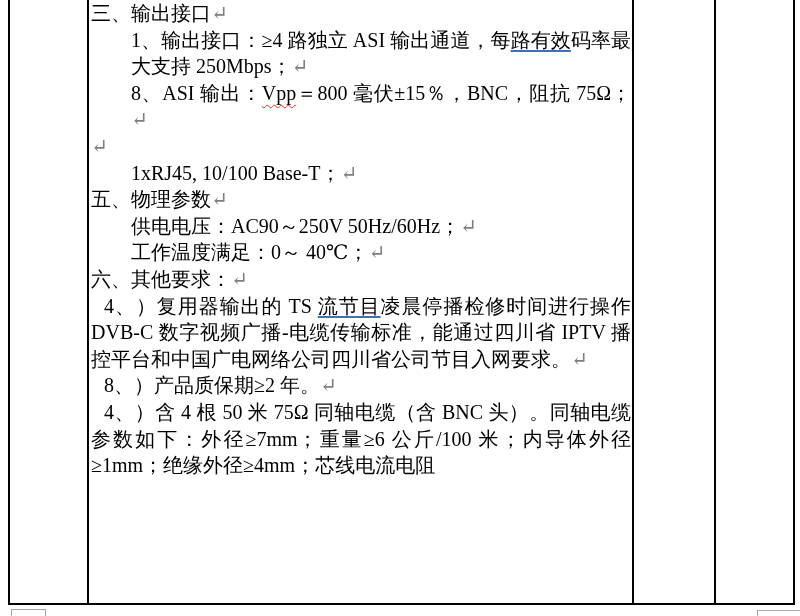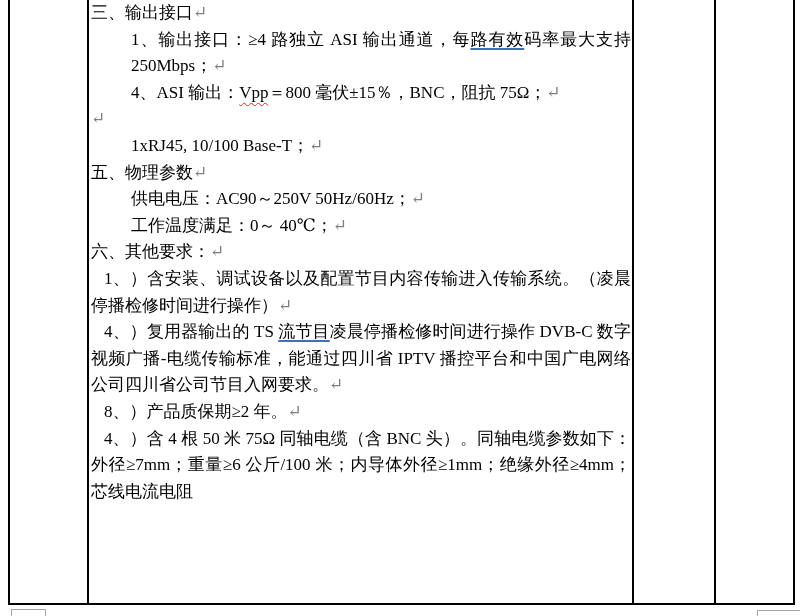--- a/index.html
+++ b/index.html
@@ -22,7 +22,7 @@
     left: 88px; top: 0;
     width: 540px; height: 604px;
     padding-left: 3px; padding-right: 5px;
-    font-size: 17px;
+    font-size: 20px;
     line-height: 26.6px;
     color: #000;
     overflow: hidden;

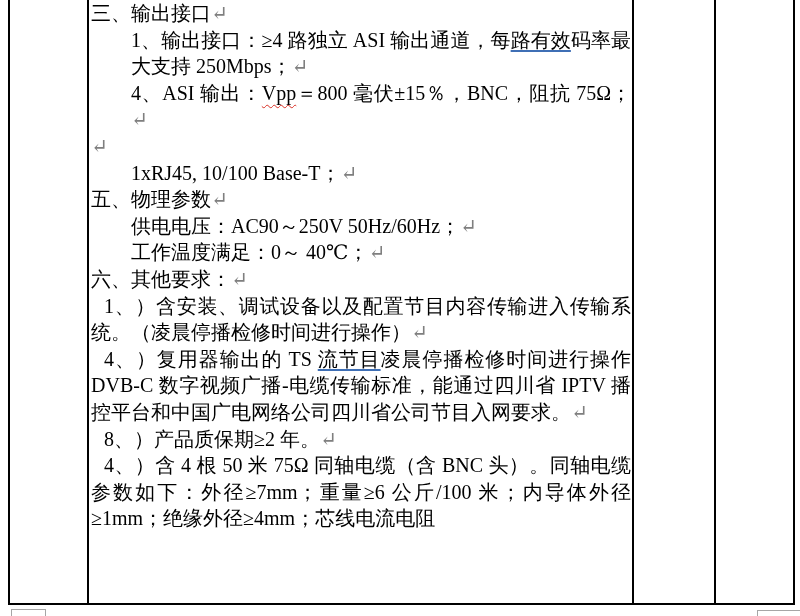--- a/index.html
+++ b/index.html
@@ -76,7 +76,7 @@
   <div class="text-cell" id="paragraphs-container">
       <p class="p none"><span class="seg ">三、输出接口</span><span class="pilcrow">↵</span></p>
       <p class="p sub"><span class="seg ">1、输出接口：≥4 路独立 ASI 输出通道，每</span><span class="seg u-blue">路有效</span><span class="seg ">码率最大支持 250Mbps；</span><span class="pilcrow">↵</span></p>
-      <p class="p sub"><span class="seg ">4、ASI 输出：</span><span class="seg u-red-wavy">Vpp</span><span class="seg ">＝800 毫伏±15％，BNC，阻抗 75Ω；</span><span class="pilcrow">↵</span></p>
+      <p class="p sub"><span class="seg ">8、ASI 输出：</span><span class="seg u-red-wavy">Vpp</span><span class="seg ">＝800 毫伏±15％，BNC，阻抗 75Ω；</span><span class="pilcrow">↵</span></p>
       <p class="p none"><span class="pilcrow">↵</span></p>
       <p class="p sub"><span class="seg ">1xRJ45, 10/100 Base-T；</span><span class="pilcrow">↵</span></p>
       <p class="p none"><span class="seg ">五、物理参数</span><span class="pilcrow">↵</span></p>

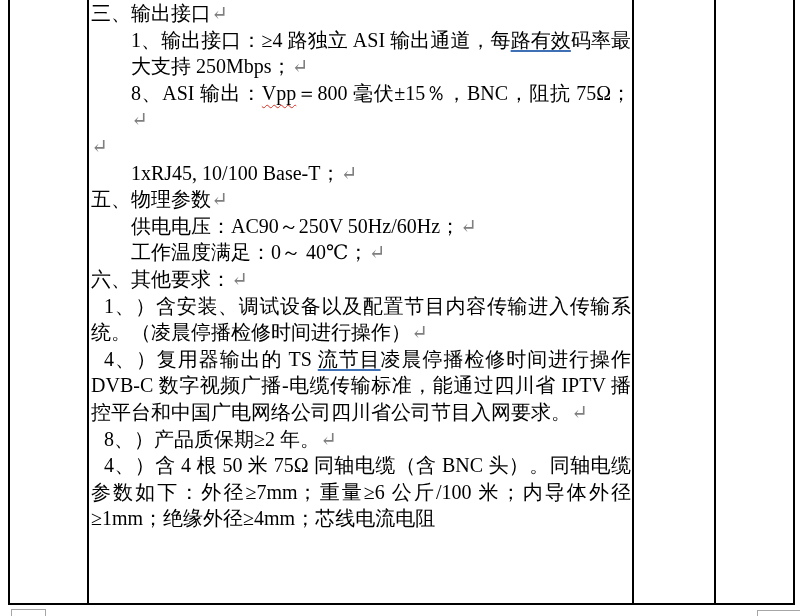--- a/index.html
+++ b/index.html
@@ -83,7 +83,6 @@
       <p class="p sub"><span class="seg ">供电电压：AC90～250V 50Hz/60Hz；</span><span class="pilcrow">↵</span></p>
       <p class="p sub"><span class="seg ">工作温度满足：0～ 40℃；</span><span class="pilcrow">↵</span></p>
       <p class="p none"><span class="seg ">六、其他要求：</span><span class="pilcrow">↵</span></p>
-      <p class="p first"><span class="seg ">1、）含安装、调试设备以及配置节目内容传输进入传输系统。（凌晨停播检修时间进行操作）</span><span class="pilcrow">↵</span></p>
       <p class="p first"><span class="seg ">4、）复用器输出的 TS </span><span class="seg u-blue">流节目</span><span class="seg ">凌晨停播检修时间进行操作 DVB-C 数字视频广播-电缆传输标准，能通过四川省 IPTV 播控平台和中国广电网络公司四川省公司节目入网要求。</span><span class="pilcrow">↵</span></p>
       <p class="p first"><span class="seg ">8、）产品质保期≥2 年。</span><span class="pilcrow">↵</span></p>
       <p class="p first"><span class="seg ">4、）含 4 根 50 米 75Ω 同轴电缆（含 BNC 头）。同轴电缆参数如下：外径≥7mm；重量≥6 公斤/100 米；内导体外径≥1mm；绝缘外径≥4mm；芯线电流电阻</span></p>

